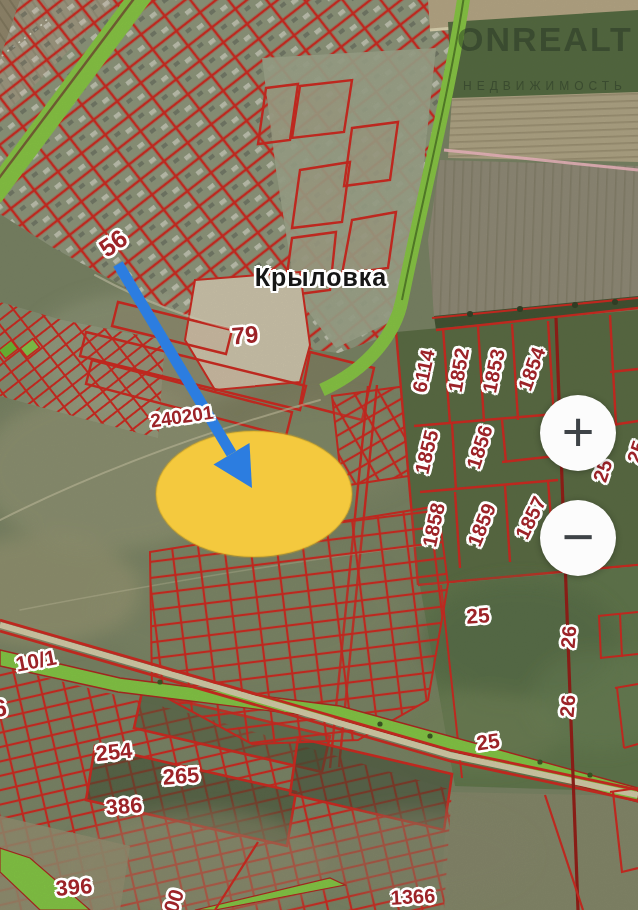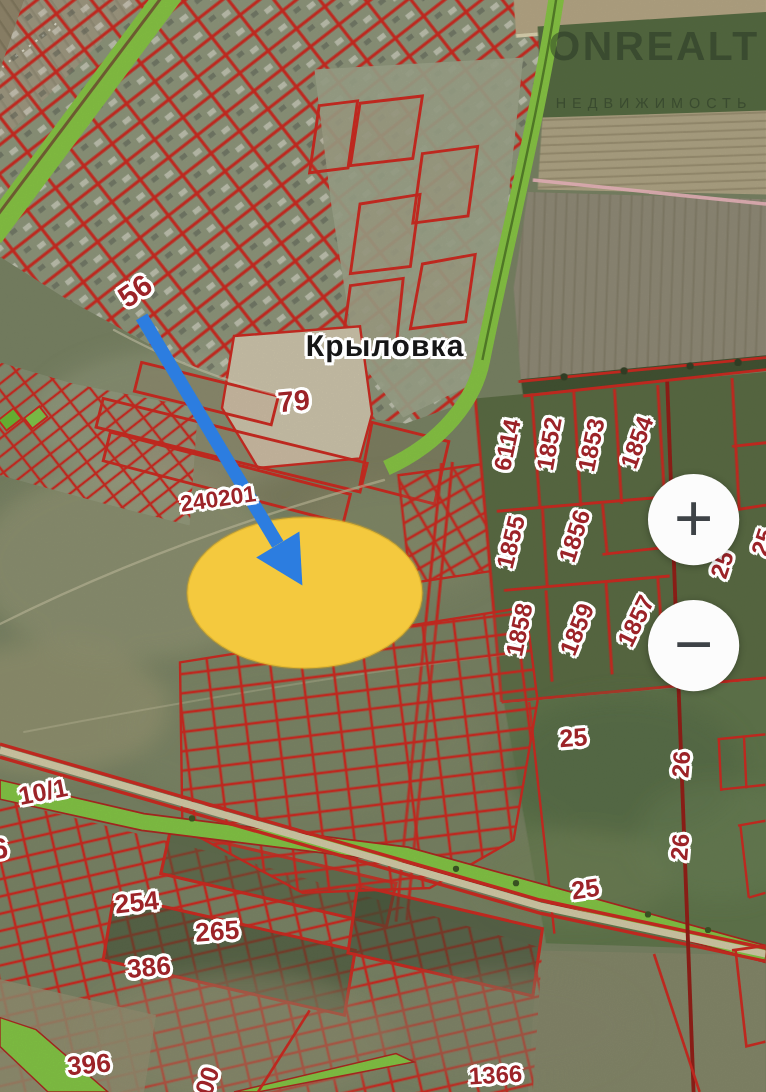--- a/index.html
+++ b/index.html
@@ -19,7 +19,7 @@
       0 -2.6px 0 #fff, 0 2.6px 0 #fff, -2.6px 0 0 #fff, 2.6px 0 0 #fff;
     pointer-events:none; user-select:none; line-height:1.05;
   }
-  .lbl.place { color:#161616; letter-spacing:1px;margin-top:12px; }
+  .lbl.place { color:#161616; letter-spacing:1px; }
 
   
   .watermark {

